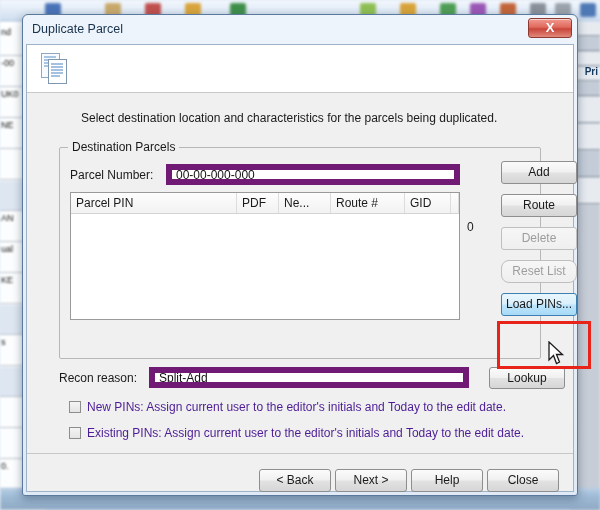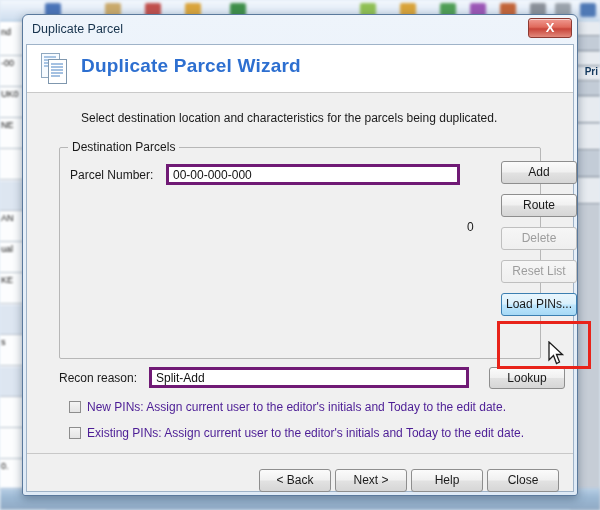--- a/index.html
+++ b/index.html
@@ -312,7 +312,6 @@
         <line x1="10" y1="20" x2="22" y2="20" stroke="#4a83c4" stroke-width="1"></line>
         <line x1="10" y1="23" x2="19" y2="23" stroke="#4a83c4" stroke-width="1"></line>
       </svg>
-      <div id="wizard-title">Duplicate Parcel Wizard</div>
     </div>
 
     <div id="subtitle">Select destination location and characteristics for the parcels being duplicated.</div>

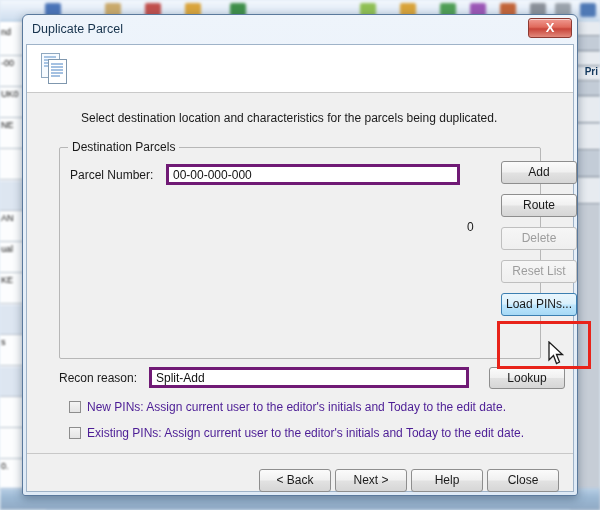--- a/index.html
+++ b/index.html
@@ -147,7 +147,7 @@
   }
   .textbox {
     position: absolute;
-    border: 3px solid #701a75;
+    border: 6px solid #701a75;
     background: #ffffff;
     font-size: 12px; color: #111;
     padding: 2px 4px;

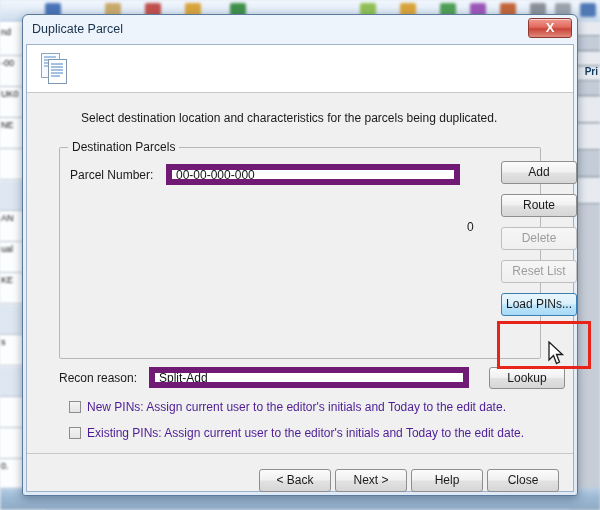--- a/index.html
+++ b/index.html
@@ -322,6 +322,17 @@
       <div class="fieldlabel" style="left:10px; top:20px;">Parcel Number:</div>
       <input class="textbox" style="left: 106px; top: 16px; width: 294px; height: 21px;" value="00-00-000-000">
 
+      <div id="grid">
+        <div id="grid-header">
+            <div class="gh" style="width: 166px;">Parcel PIN</div>
+            <div class="gh" style="width: 42px;">PDF</div>
+            <div class="gh" style="width: 52px;">Ne...</div>
+            <div class="gh" style="width: 74px;">Route #</div>
+            <div class="gh" style="width: 46px;">GID</div>
+            <div class="gh" style="width: 8px;"></div>
+          </div>
+        <div id="grid-body"></div>
+      </div>
     </div>
 
     <div id="side-buttons">

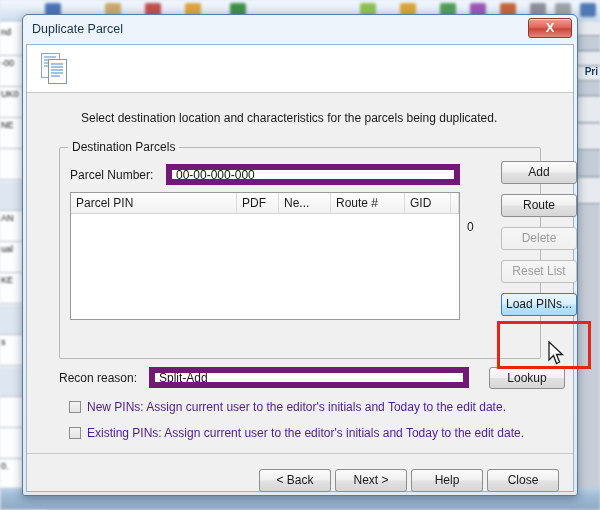--- a/index.html
+++ b/index.html
@@ -339,7 +339,7 @@
         <div class="btn" style="left: 474px; top: 116px; width: 76px; height: 23px; line-height: 21px;">Add</div>
         <div class="btn" style="left: 474px; top: 149px; width: 76px; height: 23px; line-height: 21px;">Route</div>
         <div class="btn disabled" style="left: 474px; top: 182px; width: 76px; height: 23px; line-height: 21px;">Delete</div>
-        <div class="btn disabled" style="left: 474px; top: 215px; width: 76px; height: 23px; line-height: 21px;">Reset List</div>
+        <div class="btn disabled" style="left: 474px; top: 215px; width: 76px; height: 23px; line-height: 21px; border-radius: 8px;">Reset List</div>
         <div class="btn hover" style="left: 474px; top: 248px; width: 76px; height: 23px; line-height: 21px;">Load PINs...</div>
       </div>
     <div id="pin-count">0</div>

